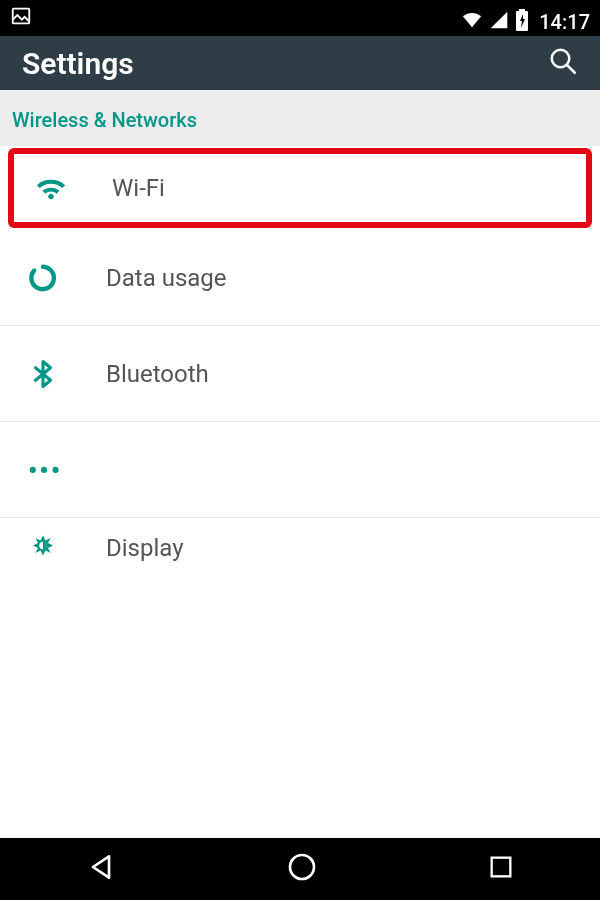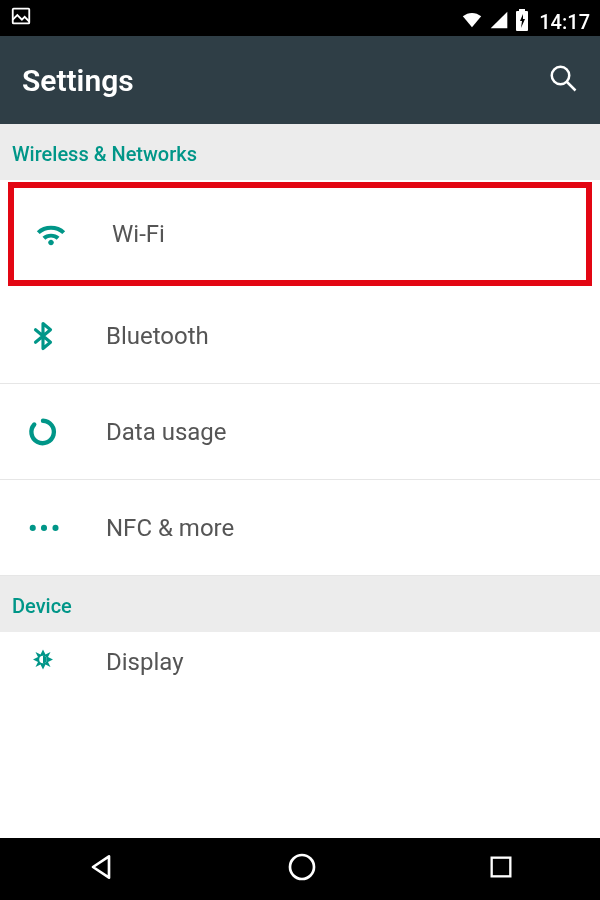--- a/index.html
+++ b/index.html
@@ -41,7 +41,7 @@
     }
     .app-bar {
       background: #2f3e46;
-      height: 88px;
+      height: 54px;
       display: flex;
       align-items: center;
       justify-content: space-between;

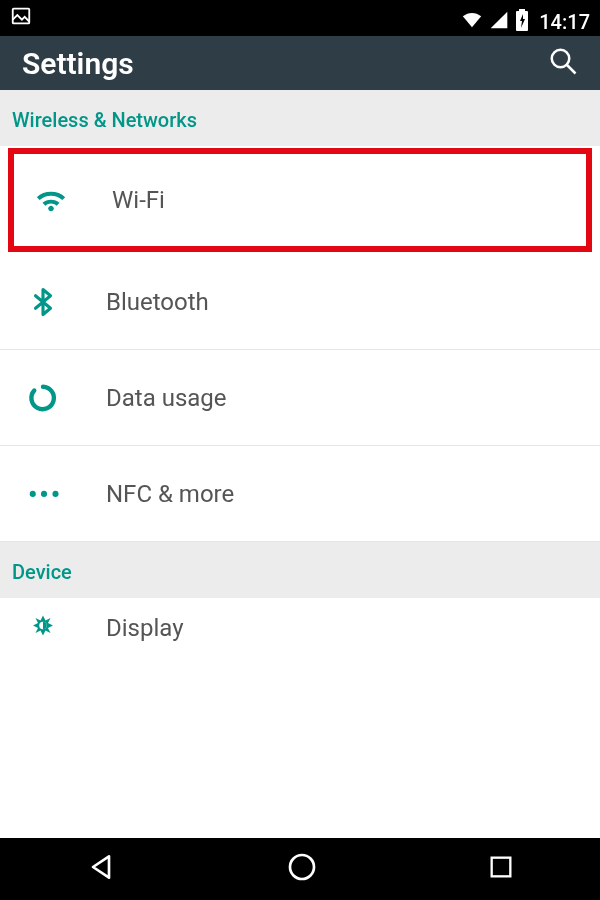--- a/index.html
+++ b/index.html
@@ -69,9 +69,9 @@
     }
     .list-item.highlighted {
       border: 6px solid #e30613;
-      border-radius: 0;
+      border-radius: 6px;
       margin: 2px 8px;
-      height: 104px;
+      height: 80px;
       padding: 8px 20px;
     }
     .item-icon {

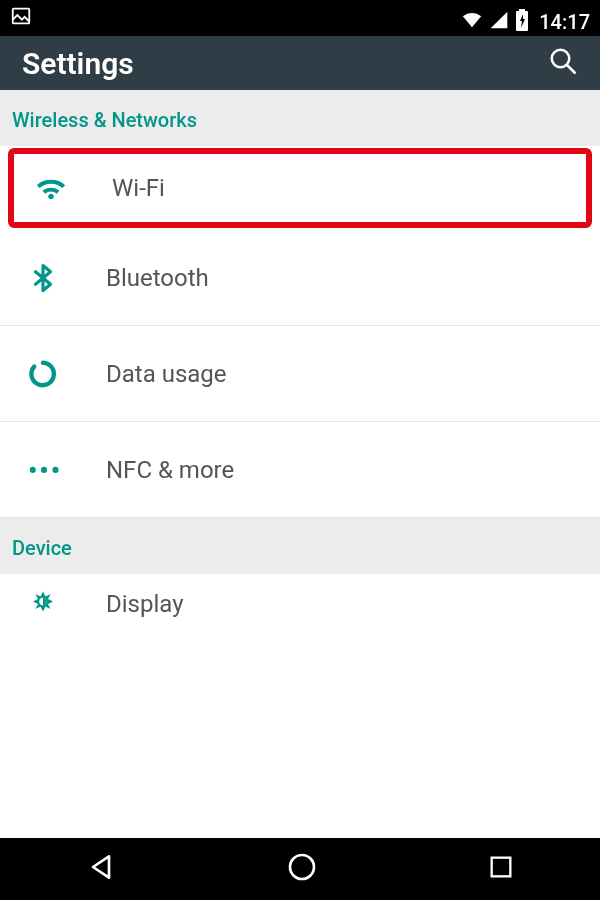--- a/index.html
+++ b/index.html
@@ -173,20 +173,20 @@
 
   <div class="list-item">
     <span class="item-icon">
+      <svg width="30" height="30" viewBox="0 0 24 24" fill="none" stroke="#009688" stroke-width="3.5">
+        <path d="M12 3 A9 9 0 1 1 5 6" stroke-linecap="round"></path>
+      </svg>
+    </span>
+    <span class="item-label">Data usage</span>
+  </div>
+
+  <div class="list-item">
+    <span class="item-icon">
       <svg width="30" height="30" viewBox="0 0 24 24" fill="none" stroke="#009688" stroke-width="2.5" stroke-linejoin="round" stroke-linecap="round">
         <path d="M6 7 L18 17 L12 22 L12 2 L18 7 L6 17"></path>
       </svg>
     </span>
     <span class="item-label">Bluetooth</span>
-  </div>
-
-  <div class="list-item">
-    <span class="item-icon">
-      <svg width="30" height="30" viewBox="0 0 24 24" fill="none" stroke="#009688" stroke-width="3.5">
-        <path d="M12 3 A9 9 0 1 1 5 6" stroke-linecap="round"></path>
-      </svg>
-    </span>
-    <span class="item-label">Data usage</span>
   </div>
 
   <div class="list-item">

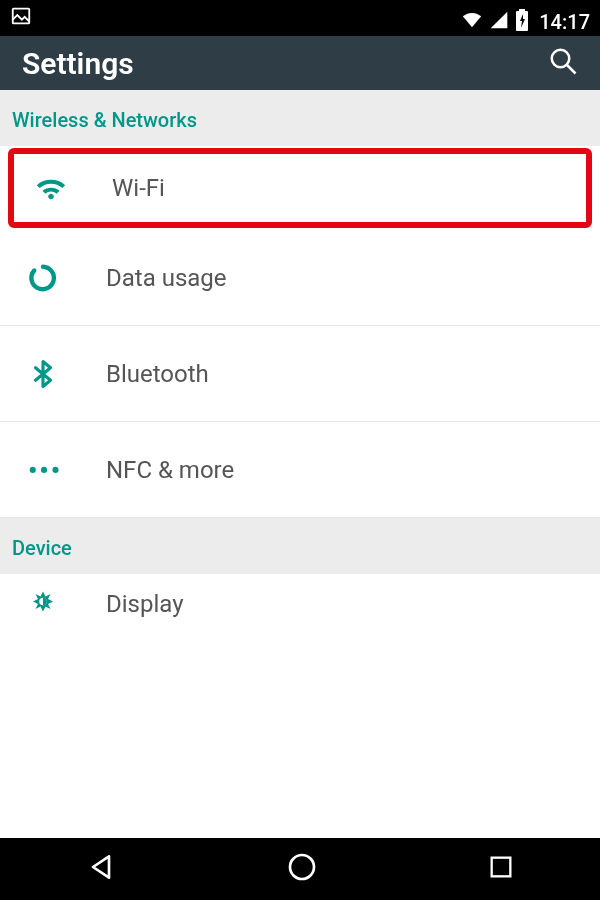--- a/index.html
+++ b/index.html
@@ -193,7 +193,6 @@
     <span class="item-icon">
       <span class="dots">•••</span>
     </span>
-    <span class="item-label">NFC &amp; more</span>
   </div>
 
   <div class="section-header">Device</div>

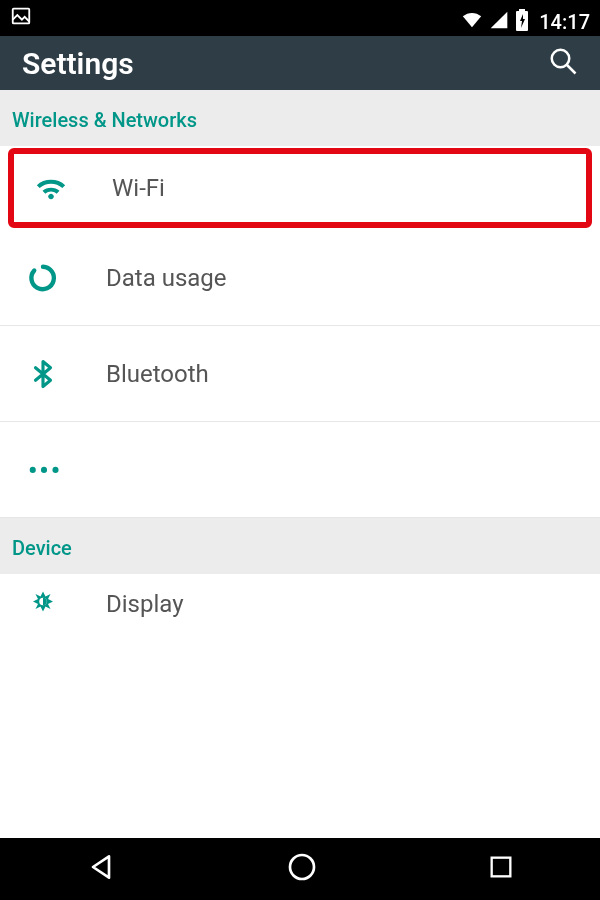--- a/index.html
+++ b/index.html
@@ -195,7 +195,6 @@
     </span>
   </div>
 
-  <div class="section-header">Device</div>
 
 
   <div class="list-item partial-item">

